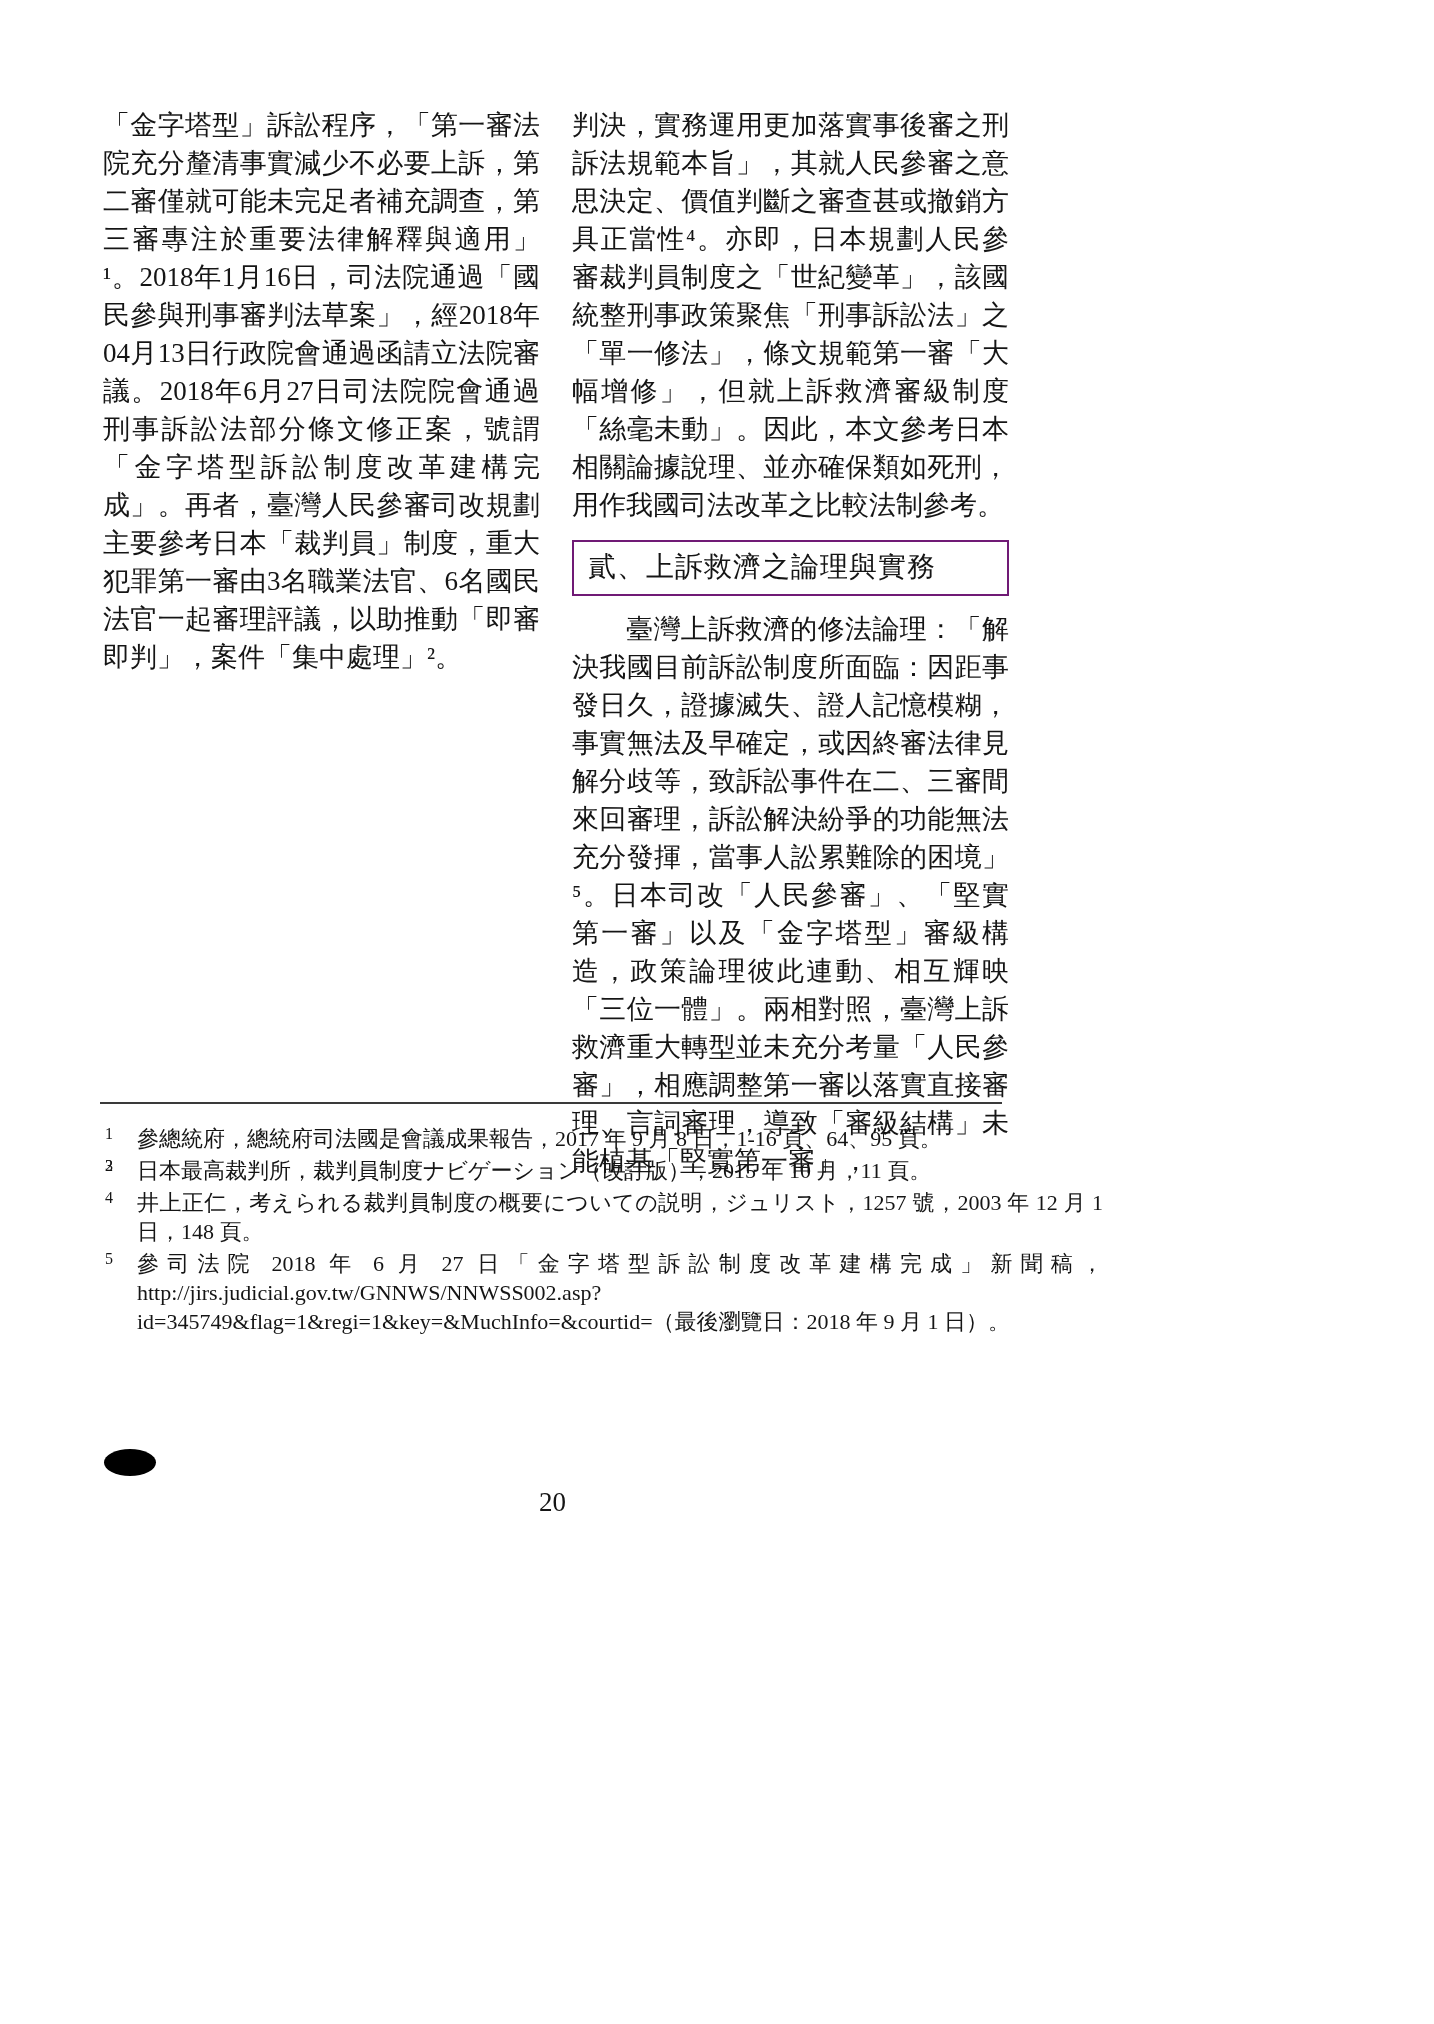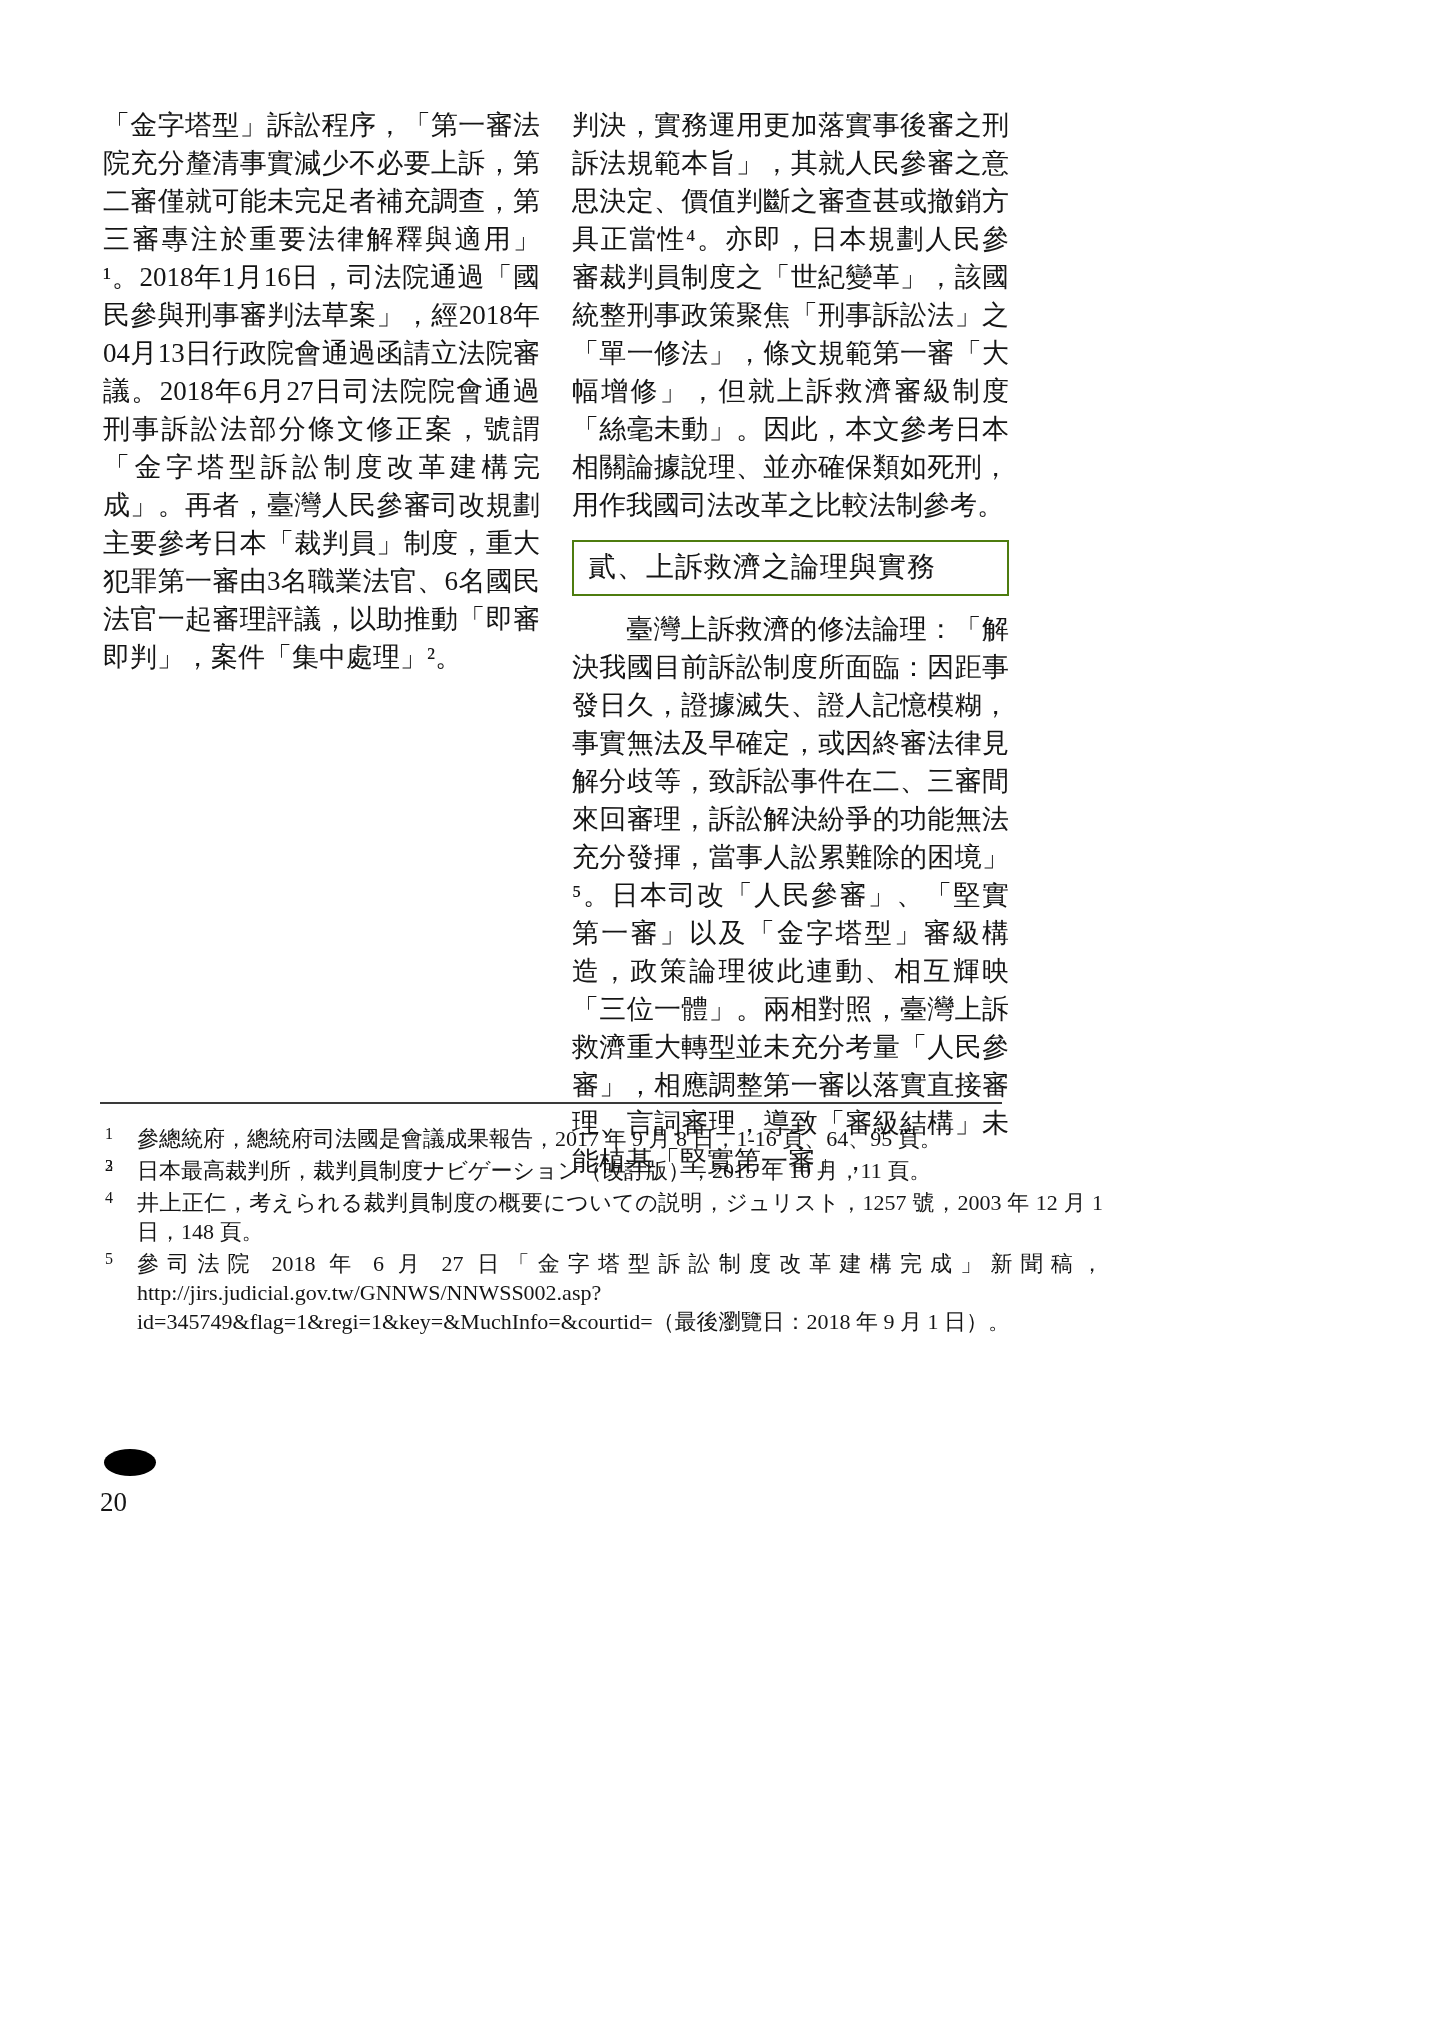--- a/index.html
+++ b/index.html
@@ -38,7 +38,7 @@
     text-indent: 2em;
   }
   .heading-box {
-    border: 2px solid #4d7c0f;
+    border: 2px solid #701a75;
     margin: 16px 0 14px 0;
     padding: 6px 10px 8px 14px;
     font-size: 28px;

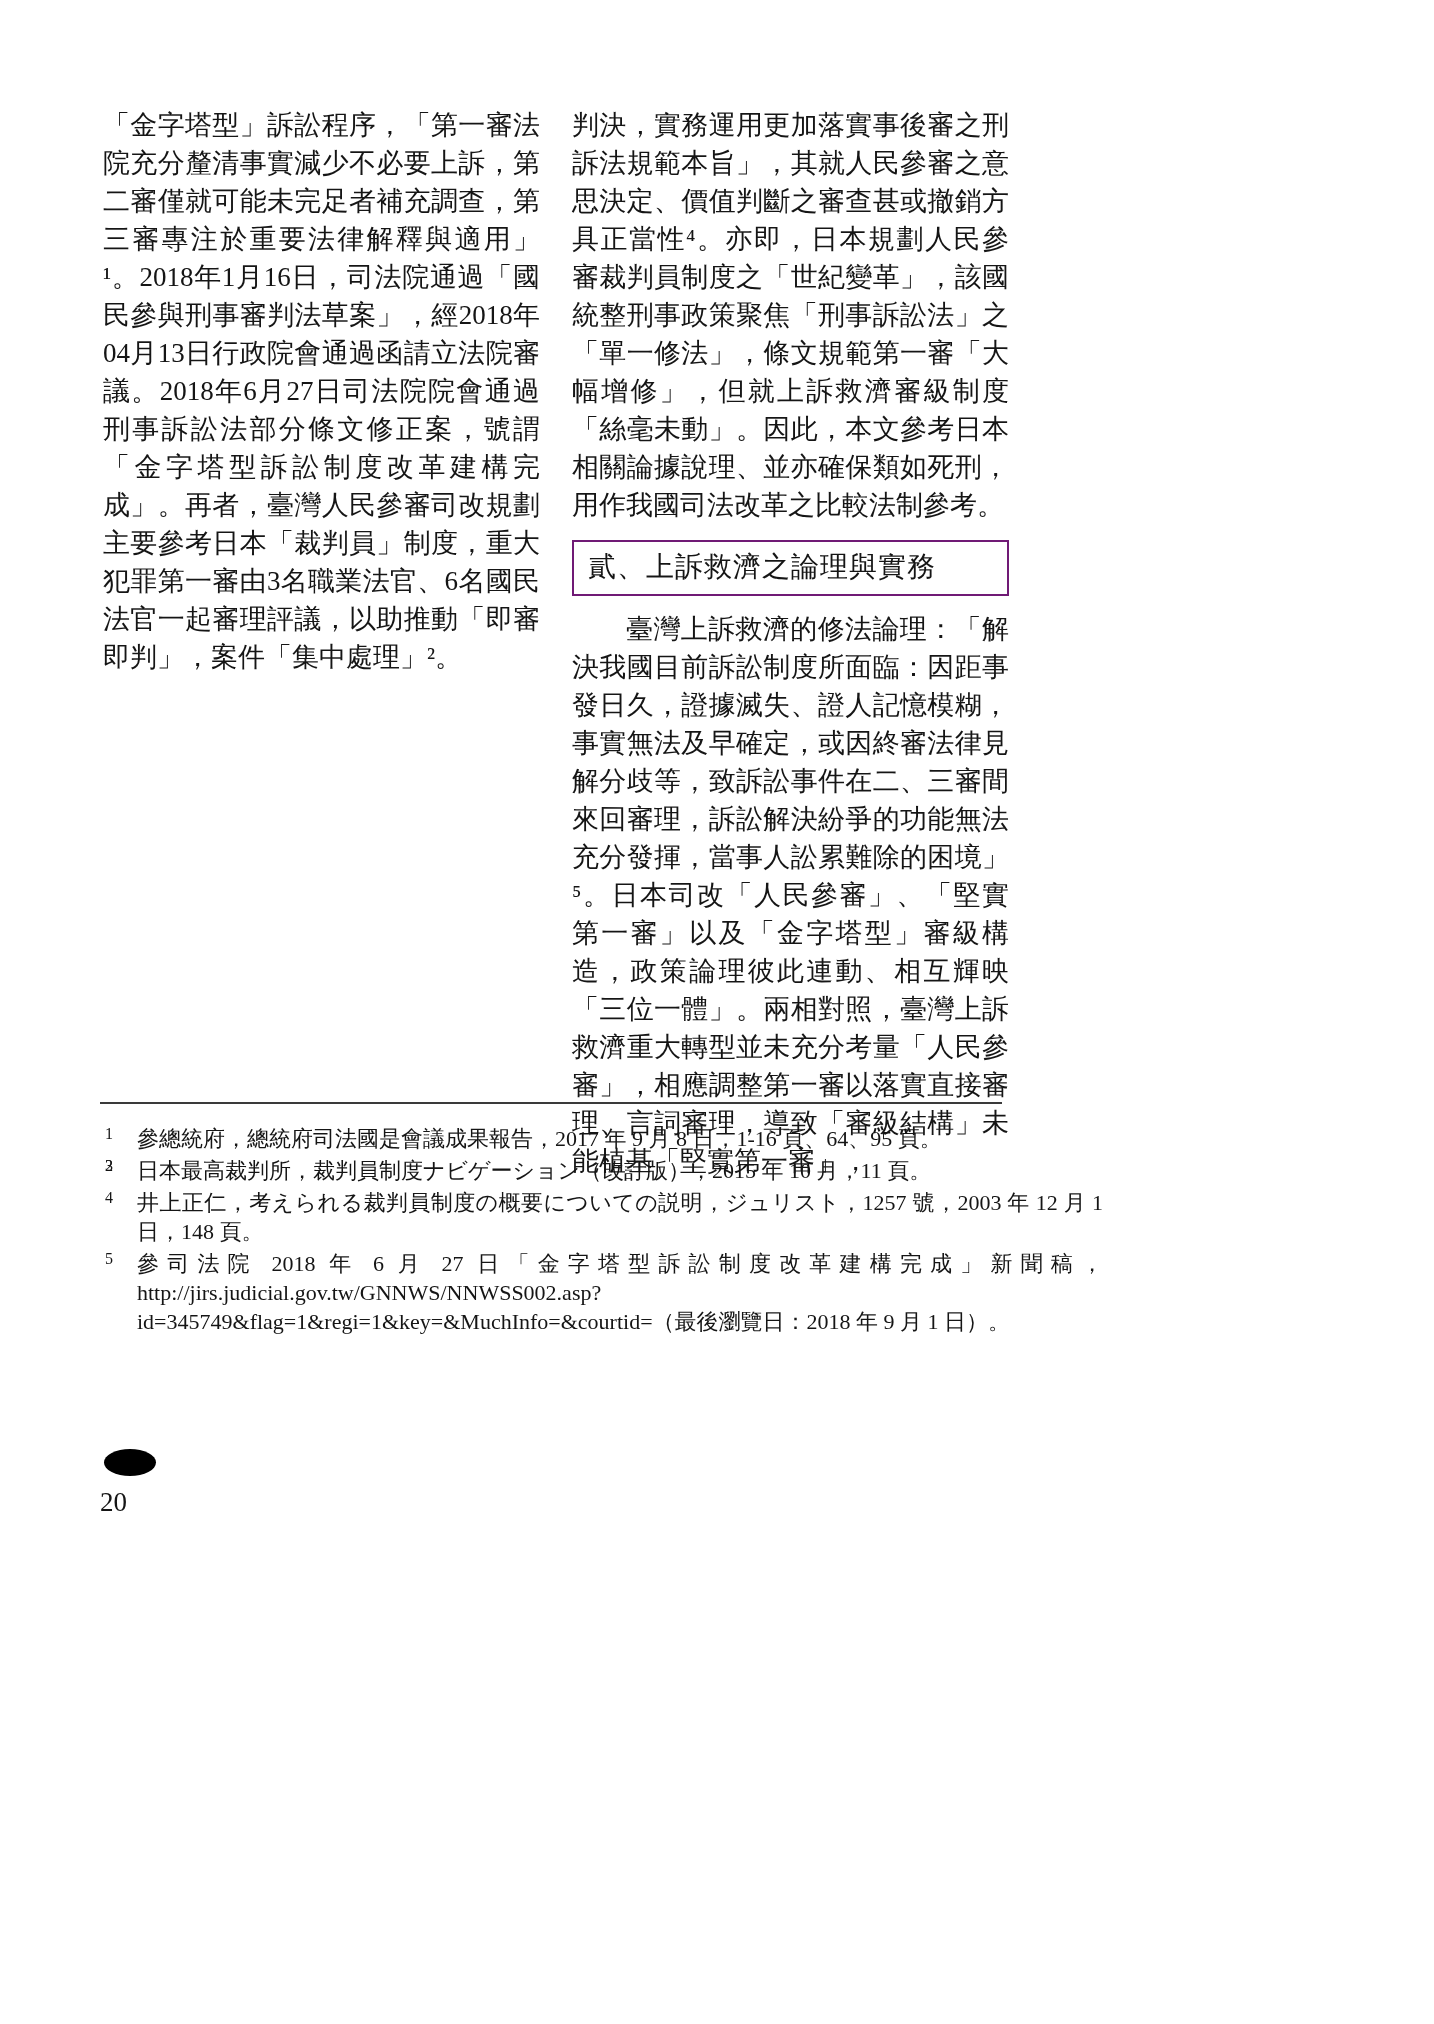--- a/index.html
+++ b/index.html
@@ -88,7 +88,7 @@
     top: 1486px;
     left: 100px;
     width: 905px;
-    text-align: left;
+    text-align: center;
     font-size: 27px;
     line-height: 32px;
   }

